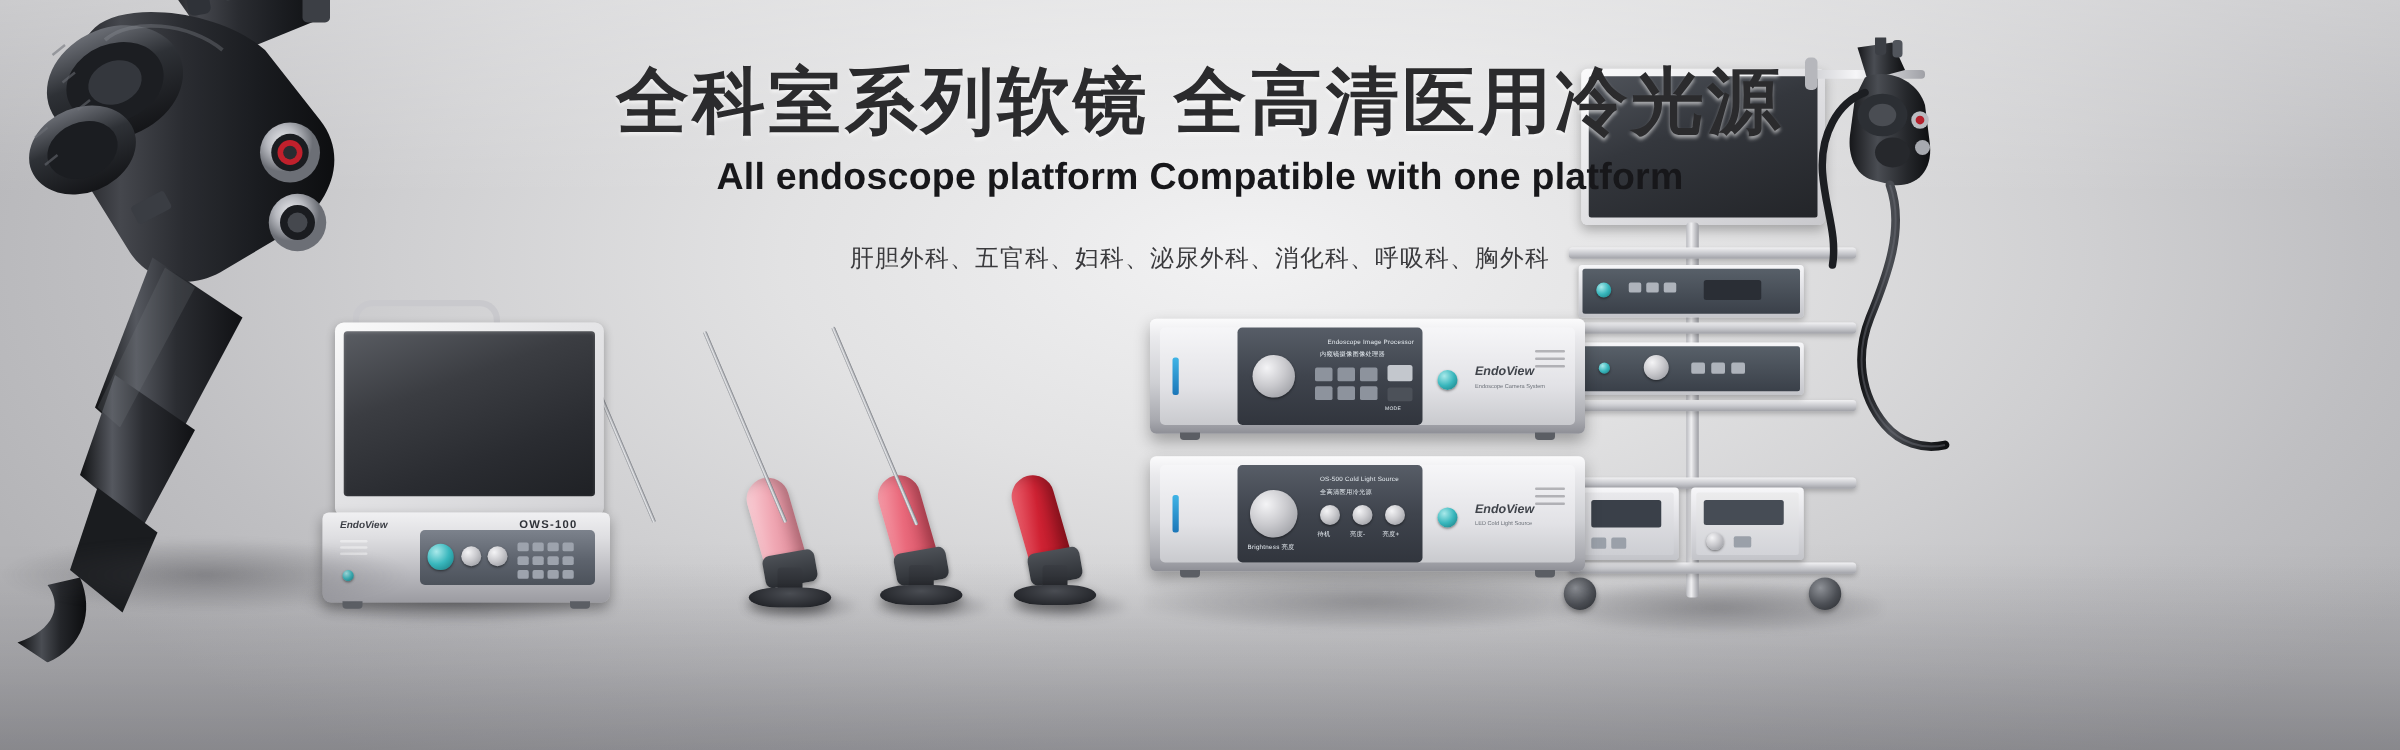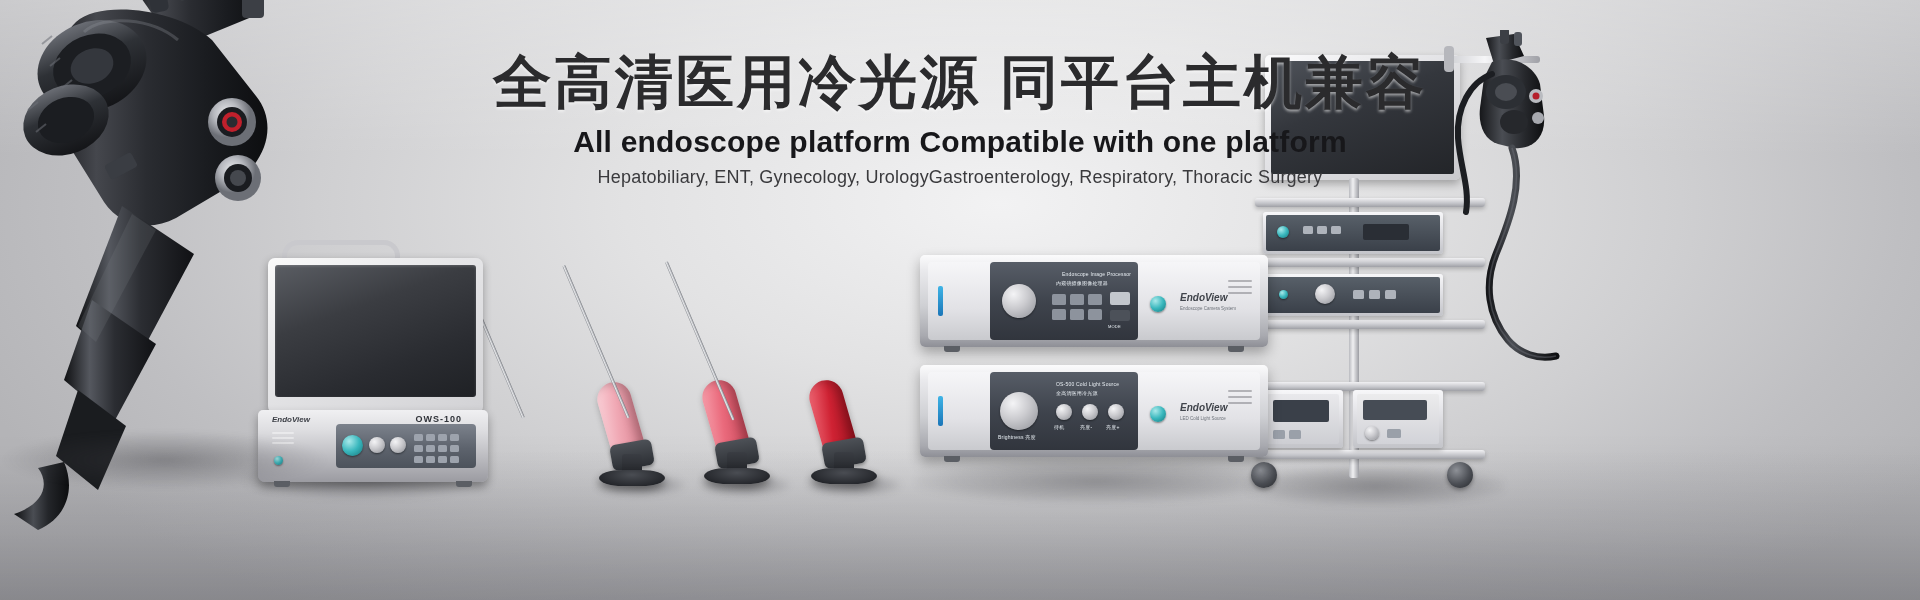--- a/index.html
+++ b/index.html
@@ -271,7 +271,7 @@
   </div>
 
   <div class="textblock">
-    <div class="title-cn">全高清医用冷光源 同平台主机兼容</div>
+    <div class="title-cn">全科室系列软镜 全高清医用冷光源</div>
     <div class="title-en">All endoscope platform Compatible with one platform</div>
     <div class="dept-en">Hepatobiliary, ENT, Gynecology, UrologyGastroenterology, Respiratory, Thoracic Surgery</div>
   </div>

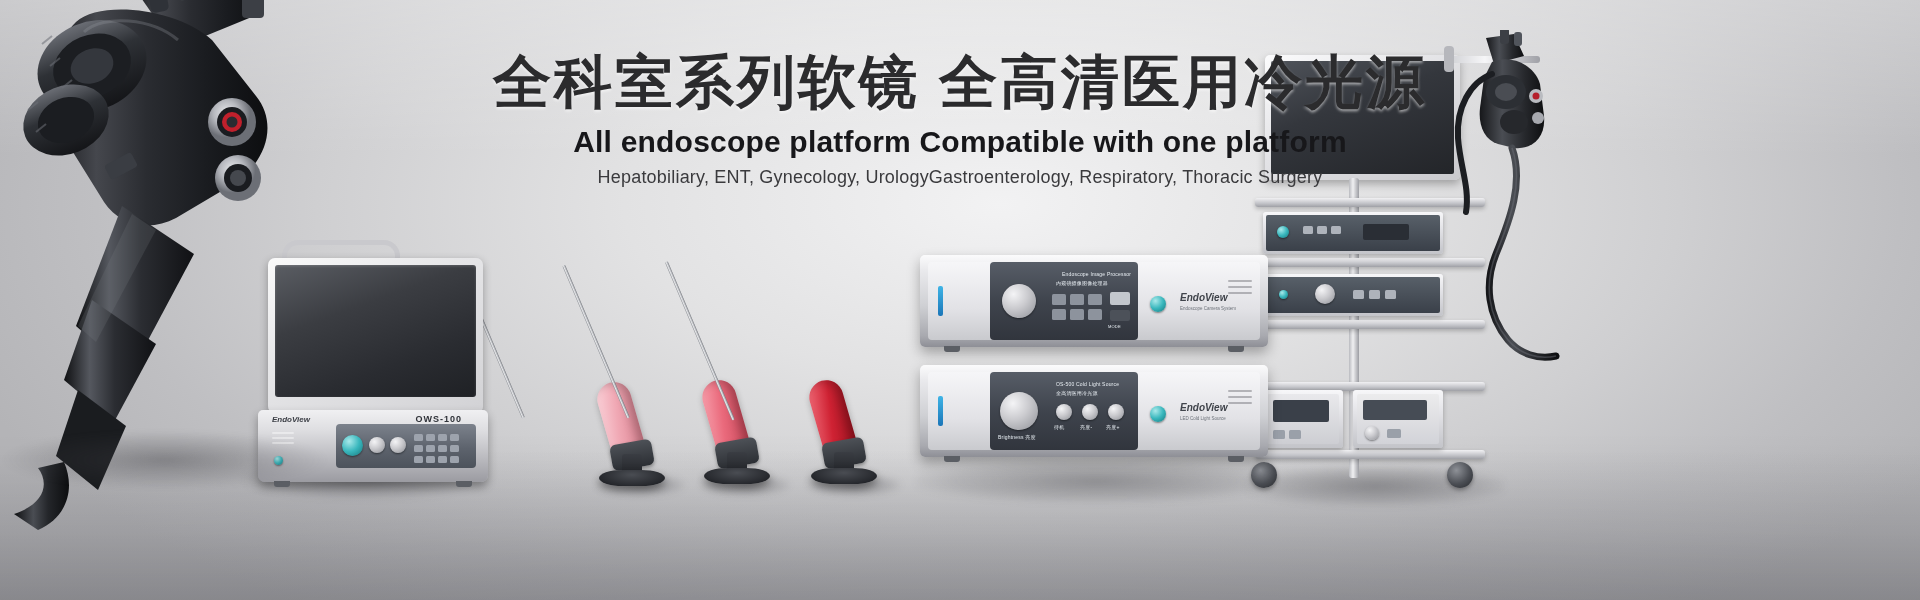--- a/index.html
+++ b/index.html
@@ -273,6 +273,7 @@
   <div class="textblock">
     <div class="title-cn">全科室系列软镜 全高清医用冷光源</div>
     <div class="title-en">All endoscope platform Compatible with one platform</div>
+    <div class="dept-cn">肝胆外科、五官科、妇科、泌尿外科、消化科、呼吸科、胸外科</div>
     <div class="dept-en">Hepatobiliary, ENT, Gynecology, UrologyGastroenterology, Respiratory, Thoracic Surgery</div>
   </div>
 

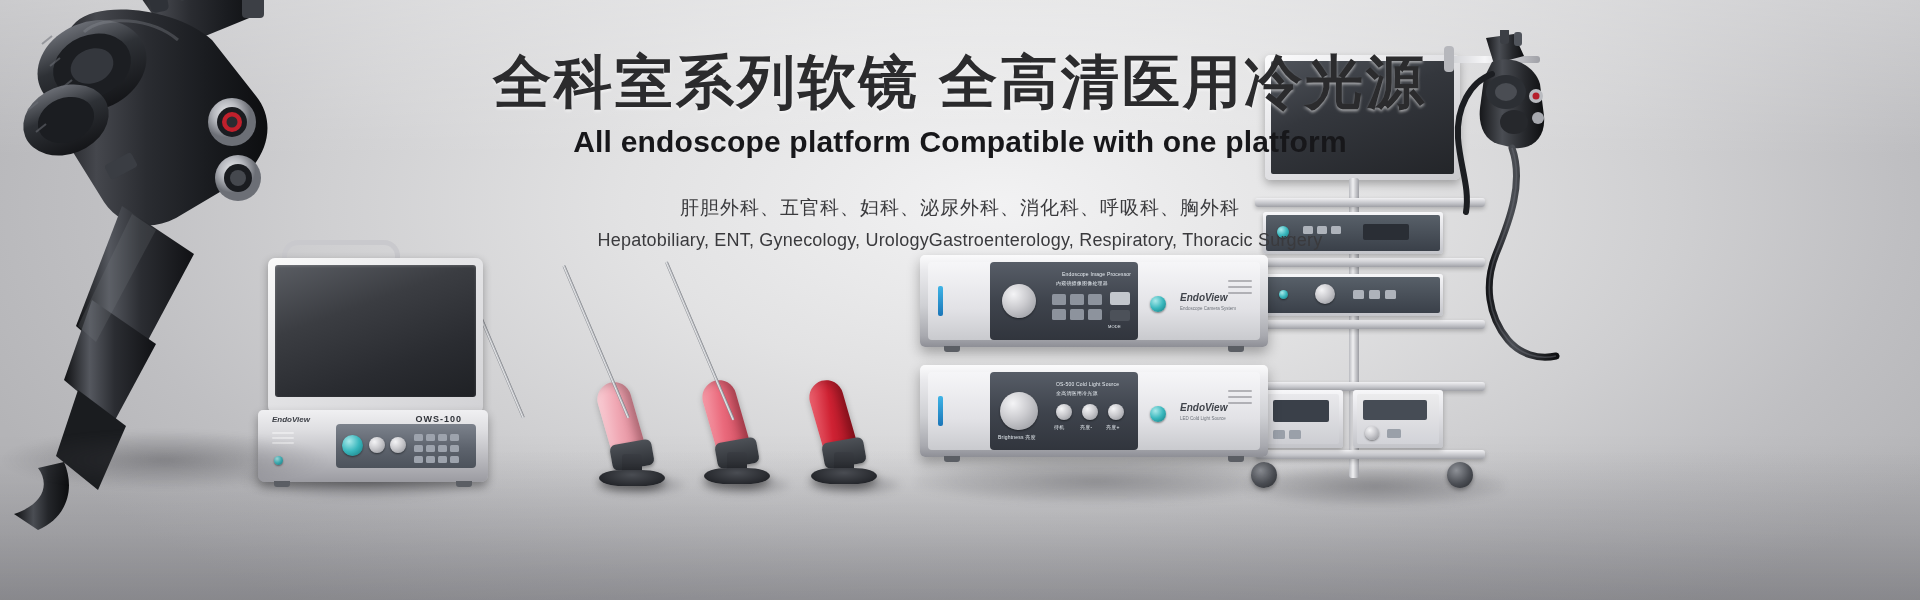--- a/index.html
+++ b/index.html
@@ -274,7 +274,6 @@
     <div class="title-cn">全科室系列软镜 全高清医用冷光源</div>
     <div class="title-en">All endoscope platform Compatible with one platform</div>
     <div class="dept-cn">肝胆外科、五官科、妇科、泌尿外科、消化科、呼吸科、胸外科</div>
-    <div class="dept-en">Hepatobiliary, ENT, Gynecology, UrologyGastroenterology, Respiratory, Thoracic Surgery</div>
   </div>
 
   <div class="ows">

